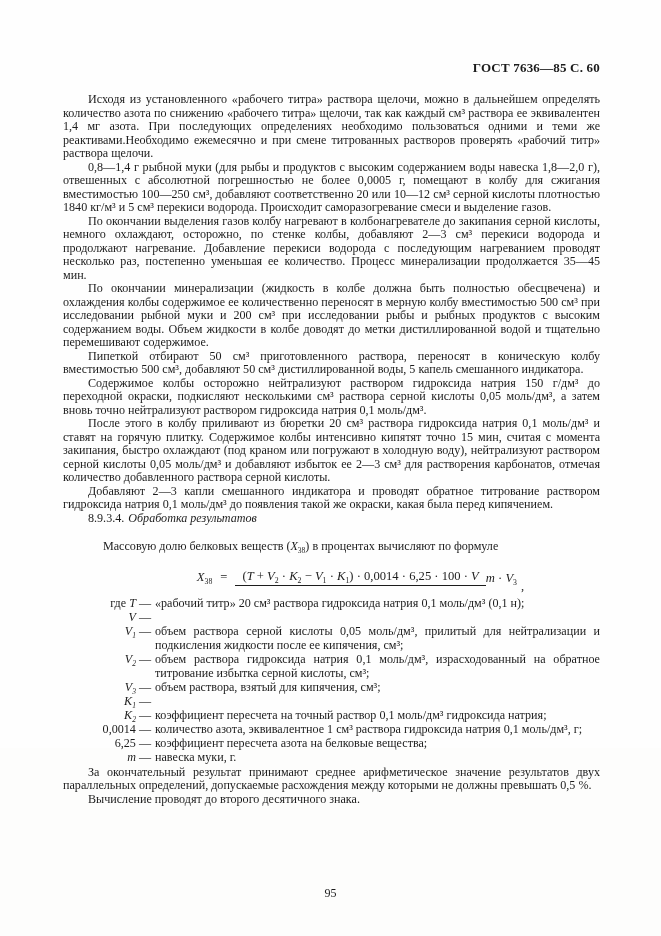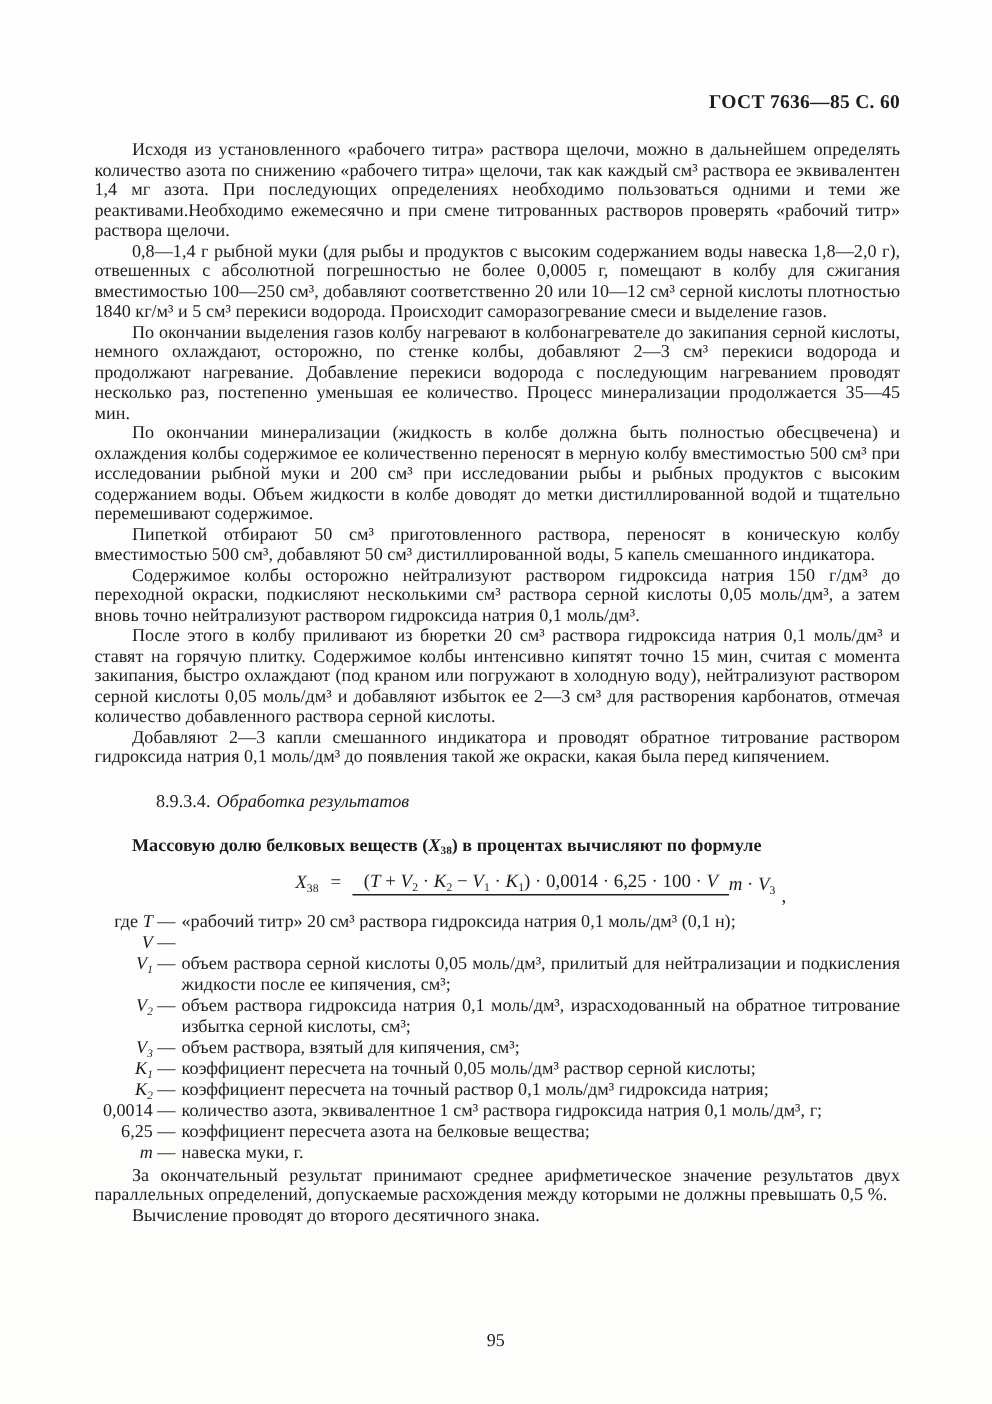--- a/index.html
+++ b/index.html
@@ -36,7 +36,7 @@
     text-indent: 25px;
     text-align: justify;
   }
-  .section-heading { margin: 16px; text-indent: 25px; }
+  .section-heading { margin: 0; text-indent: 25px; }
   .section-title { font-style: italic; margin-left: 4px; }
   .intro-line { margin: 0; text-indent: 25px; font-weight: bold; }
   .ivar { font-style: italic; }

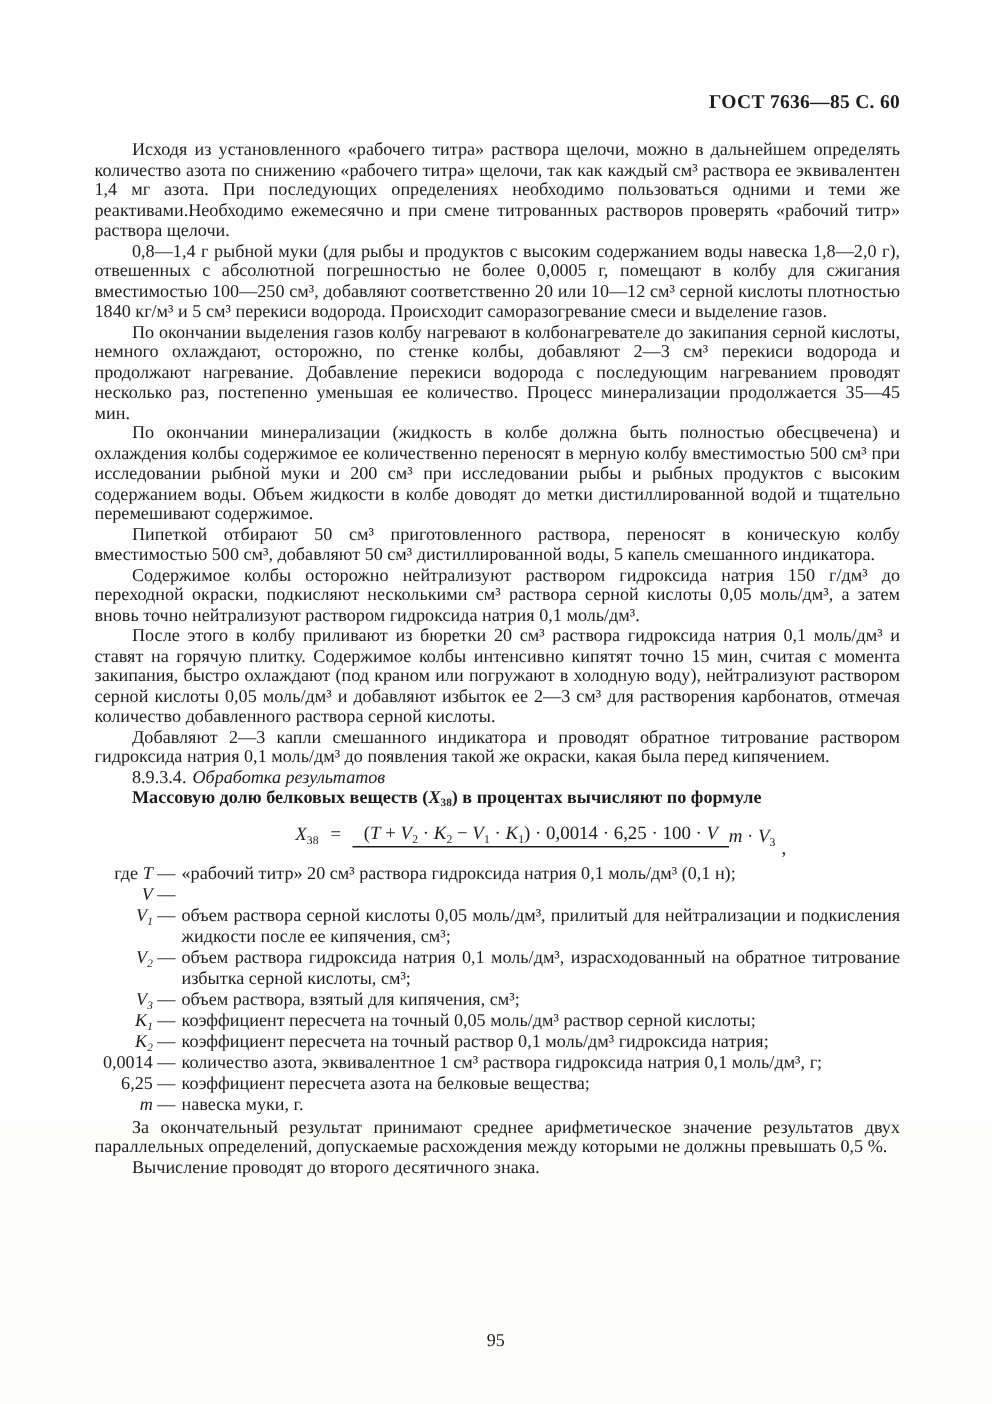--- a/index.html
+++ b/index.html
@@ -38,7 +38,7 @@
   }
   .section-heading { margin: 0; text-indent: 25px; }
   .section-title { font-style: italic; margin-left: 4px; }
-  .intro-line { margin: 0; text-indent: 25px; font-weight: bold; }
+  .intro-line { margin: 15px; text-indent: 25px; }
   .ivar { font-style: italic; }
   sub {
     font-size: 0.62em;

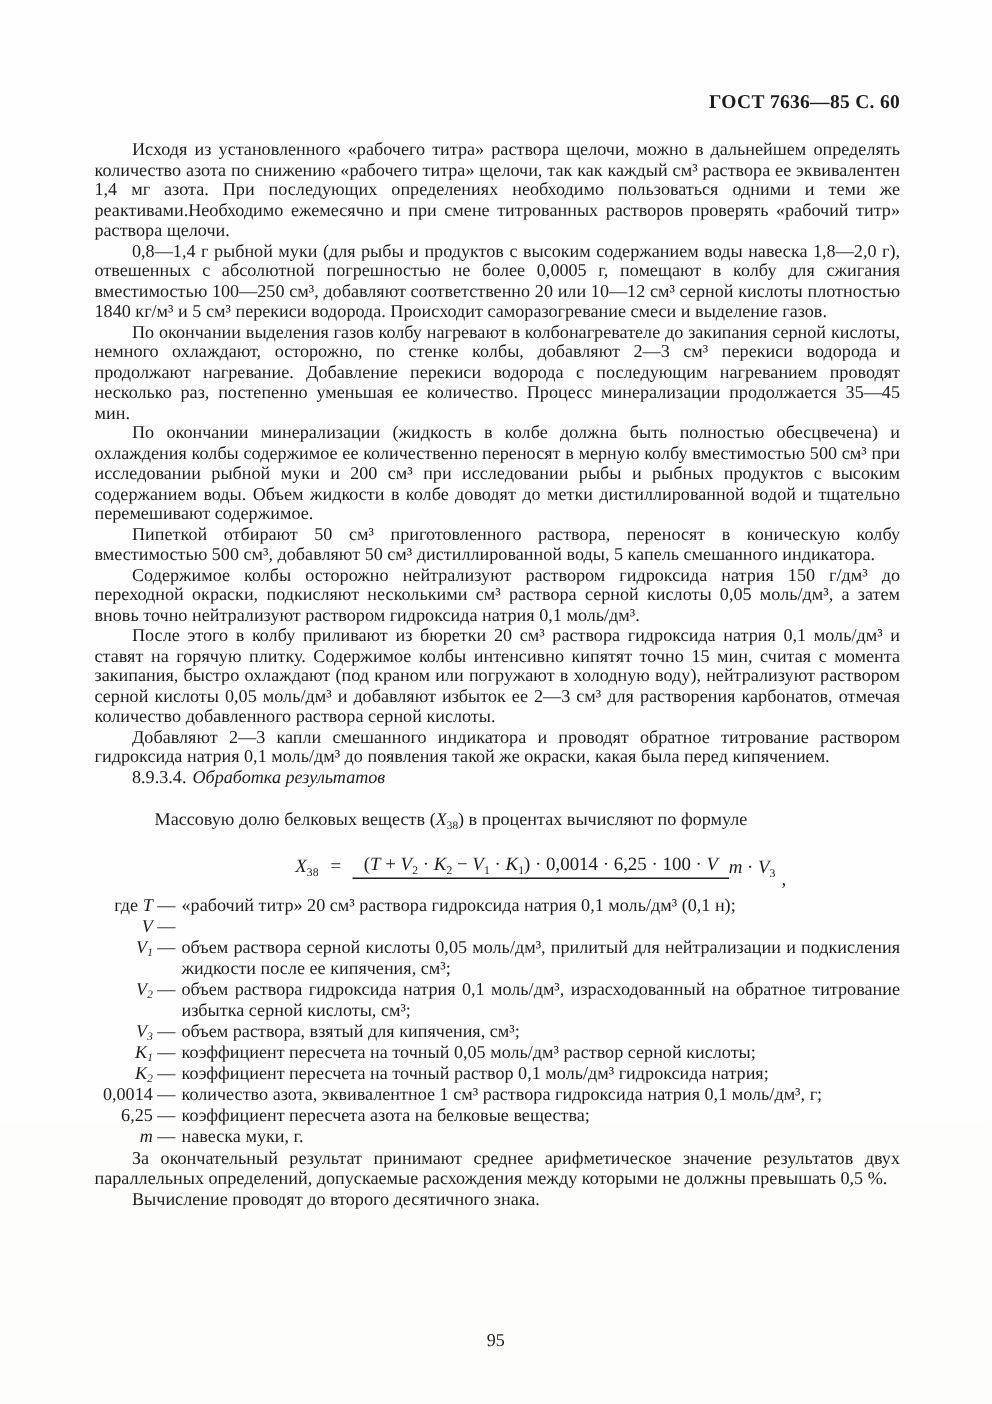--- a/index.html
+++ b/index.html
@@ -78,6 +78,7 @@
     display: grid;
     grid-template-columns: 54px 1fr;
     column-gap: 4px;
+    margin-left: 34px;
   }
   .def-left { text-align: right; white-space: nowrap; }
   .sym { font-style: italic; }

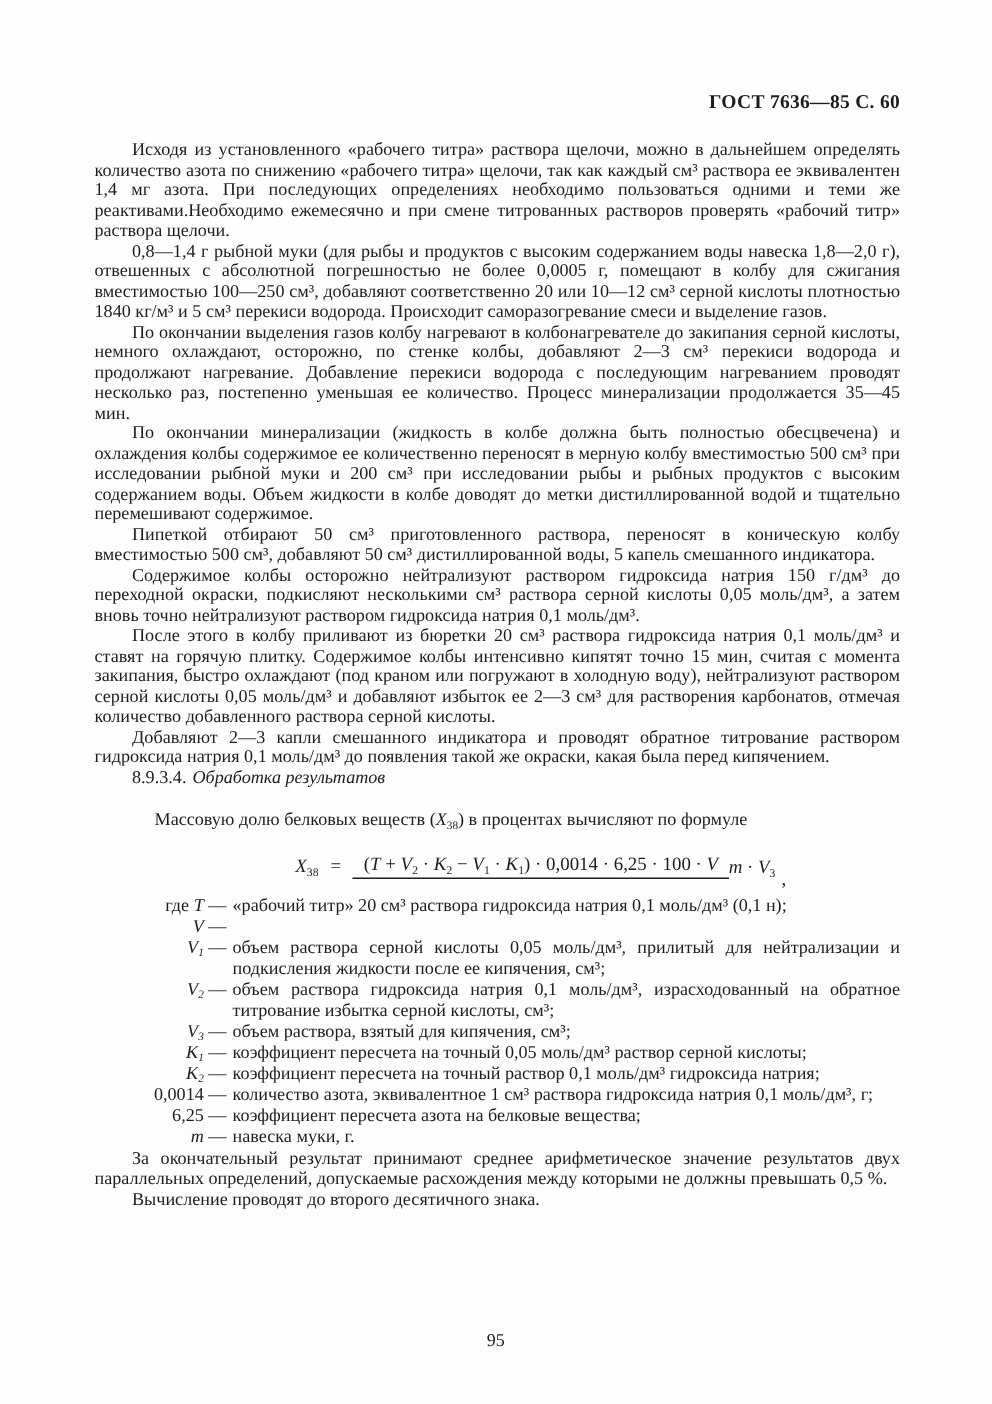--- a/index.html
+++ b/index.html
@@ -150,7 +150,6 @@
         </div>
         <div class="def-row">
           <span class="def-left"><span></span> <span class="sym"><span>K</span><sub>1</sub></span> <span>—</span></span>
-          <div class="def-text">коэффициент пересчета на точный 0,05 моль/дм³ раствор серной кислоты;</div>
         </div>
         <div class="def-row">
           <span class="def-left"><span></span> <span class="sym"><span>K</span><sub>2</sub></span> <span>—</span></span>

